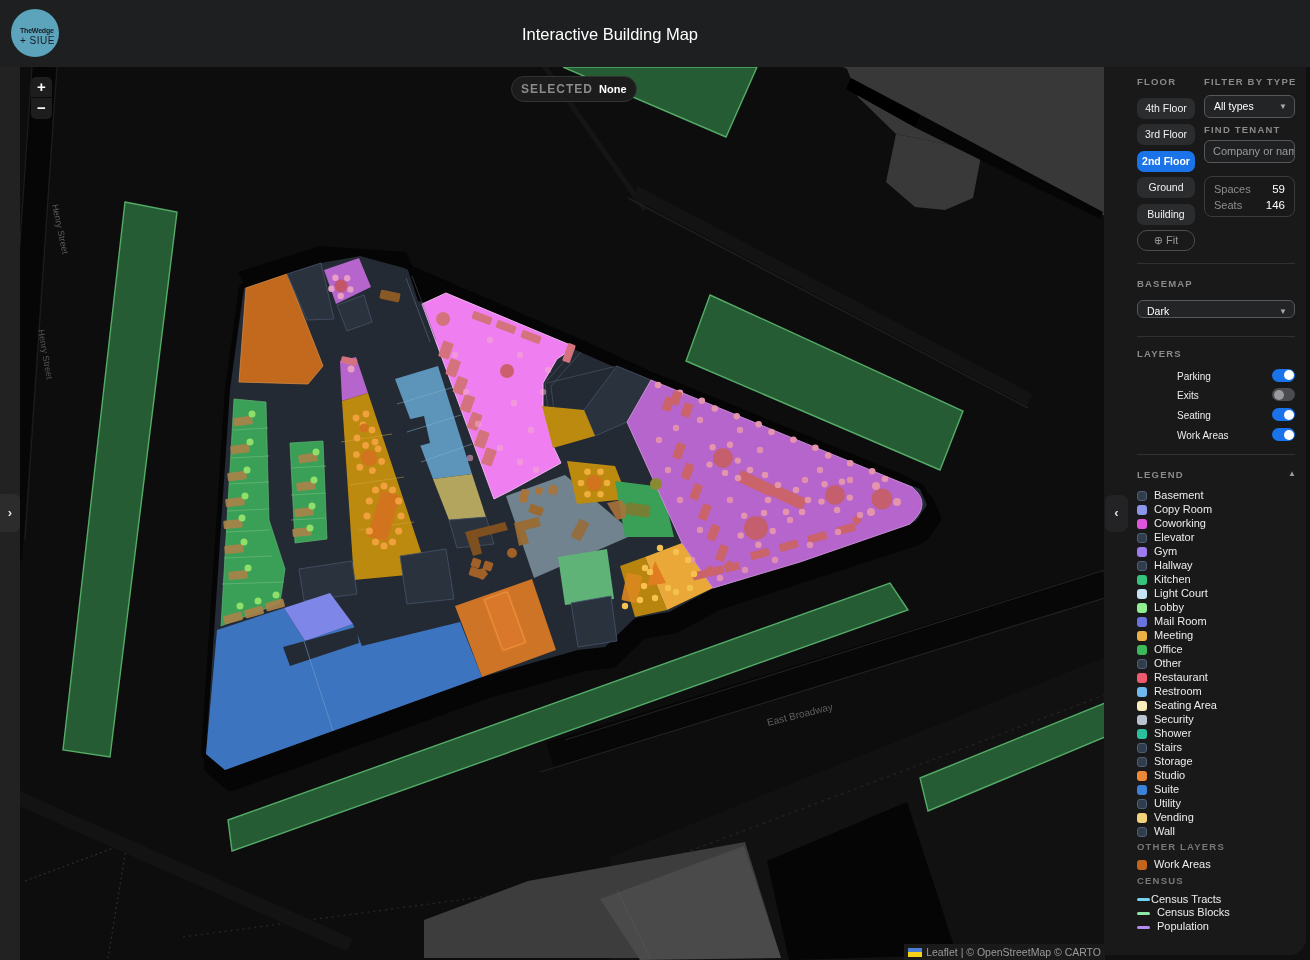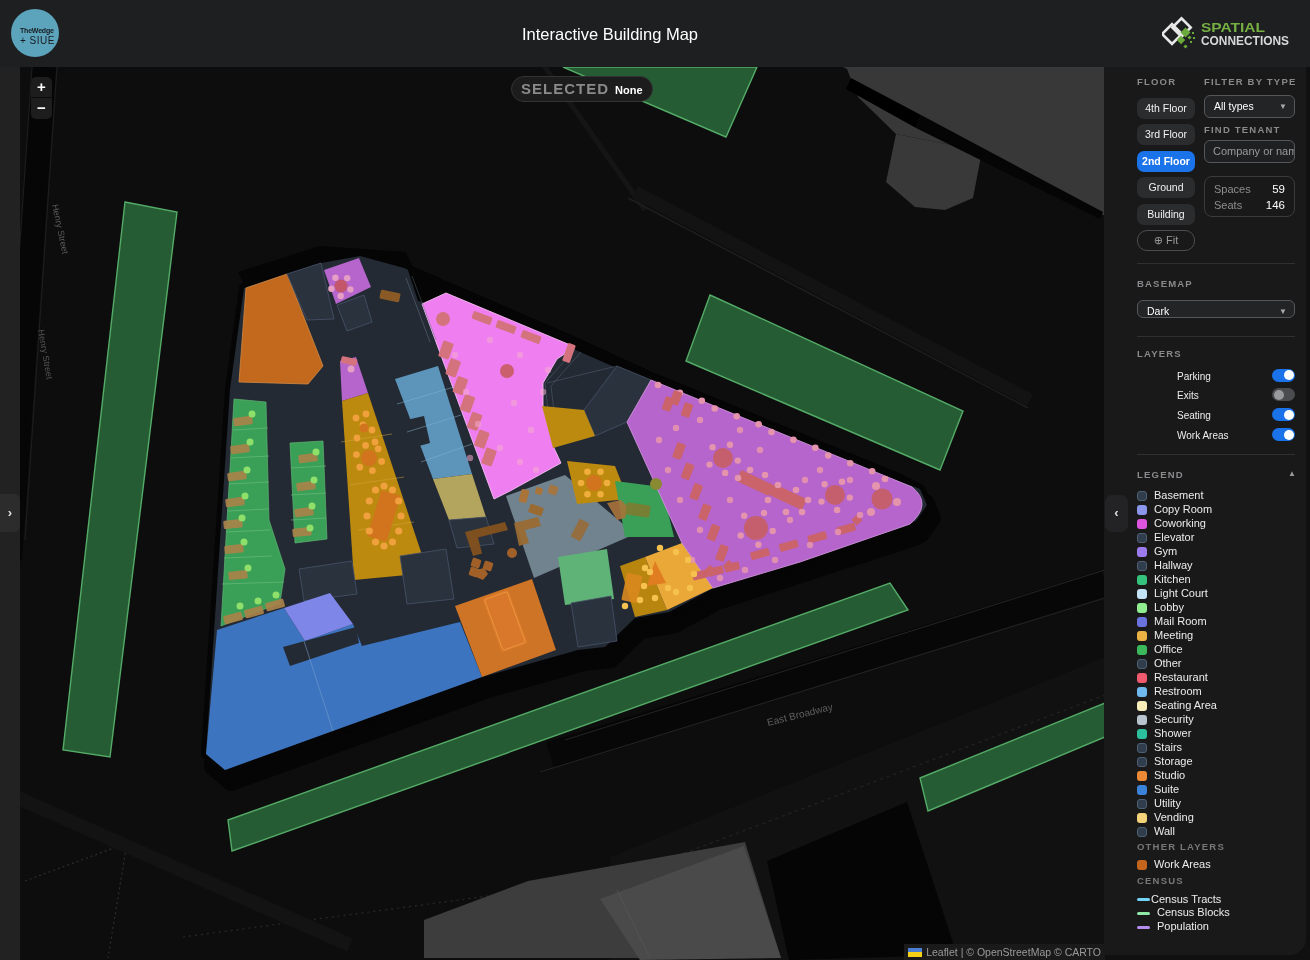--- a/index.html
+++ b/index.html
@@ -56,25 +56,6 @@
       <div class="t2">+&nbsp;SIUE</div>
     </div>
   <div id="title">Interactive Building Map</div>
-  <div id="sclogo">
-  <svg width="130" height="38" viewBox="0 0 130 38">
-    <g stroke="#e8e8e8" stroke-width="2.6" fill="none">
-      <rect x="3" y="12" width="14" height="14" transform="rotate(-45 10 19)"></rect>
-      <rect x="13" y="6" width="13" height="13" transform="rotate(-45 19.5 12.5)"></rect>
-    </g>
-    <g fill="#6aaa3a">
-      <rect x="20" y="14" width="7" height="7" transform="rotate(-45 23.5 17.5)"></rect>
-      <rect x="16" y="22" width="6" height="6" transform="rotate(-45 19 25)"></rect>
-      <rect x="26" y="21" width="3" height="3" transform="rotate(-45 27.5 22.5)"></rect>
-      <rect x="30" y="17" width="2" height="2"></rect>
-      <rect x="31" y="22" width="2" height="2"></rect>
-      <rect x="28" y="26" width="2" height="2"></rect>
-      <rect x="22" y="30" width="3" height="3" transform="rotate(-45 23.5 31.5)"></rect>
-    </g>
-    <text x="39" y="17" fill="#76b043" font-size="13" font-weight="bold" textLength="64" lengthAdjust="spacingAndGlyphs">SPATIAL</text>
-    <text x="39" y="30" fill="#d8d8d8" font-size="13" font-weight="bold" textLength="88" lengthAdjust="spacingAndGlyphs">CONNECTIONS</text>
-  </svg>
-  </div>
 </div>
 <div id="app">
   <div id="lstrip">

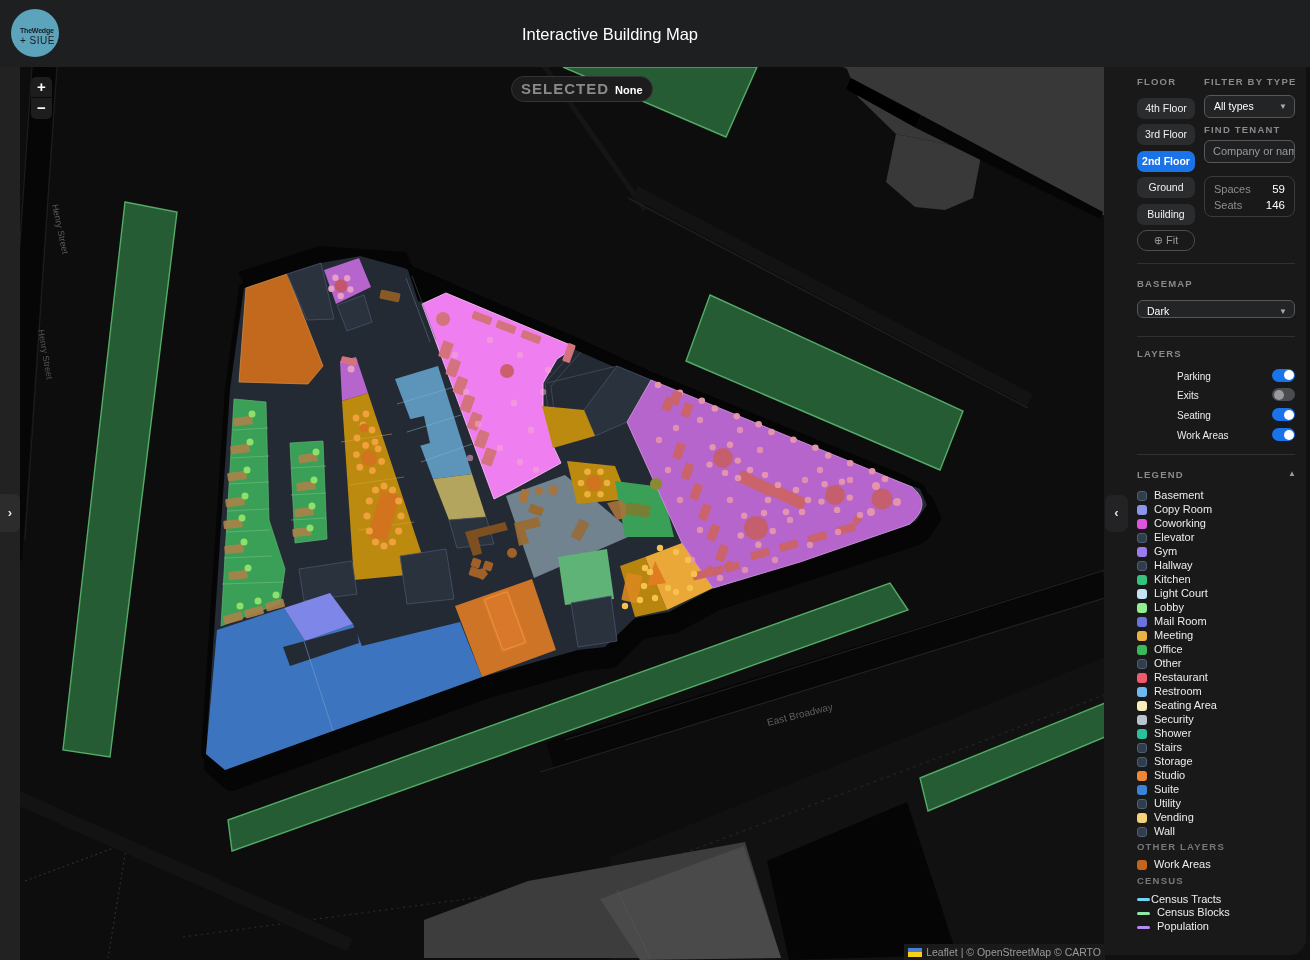--- a/index.html
+++ b/index.html
@@ -18,7 +18,7 @@
 .zb.t{border-radius:5px 5px 0 0;border-bottom:1px solid #0a0a0a;}
 .zb.b{border-radius:0 0 5px 5px;}
 #selpill{position:absolute;left:491px;top:9px;height:26px;background:#1c1c1d;border:1px solid #333;border-radius:13px;padding:0 9px;line-height:24px;font-size:11px;}
-#selpill .s1{color:#8a8a8a;font-weight:bold;letter-spacing:1px;font-size:15px;}
+#selpill .s1{color:#8a8a8a;font-weight:bold;letter-spacing:1px;font-size:12px;}
 #selpill .s2{color:#fff;font-weight:bold;margin-left:6px;font-size:11px;}
 #attr{position:absolute;right:0;bottom:0;background:#1a1a1b;color:#9a9a9a;font-size:10.5px;padding:2px 4px 2px 4px;}
 #attr .flag{display:inline-block;width:14px;height:9px;vertical-align:-1px;margin-right:4px;background:linear-gradient(#4a7fd4 50%,#f7d117 50%);}

